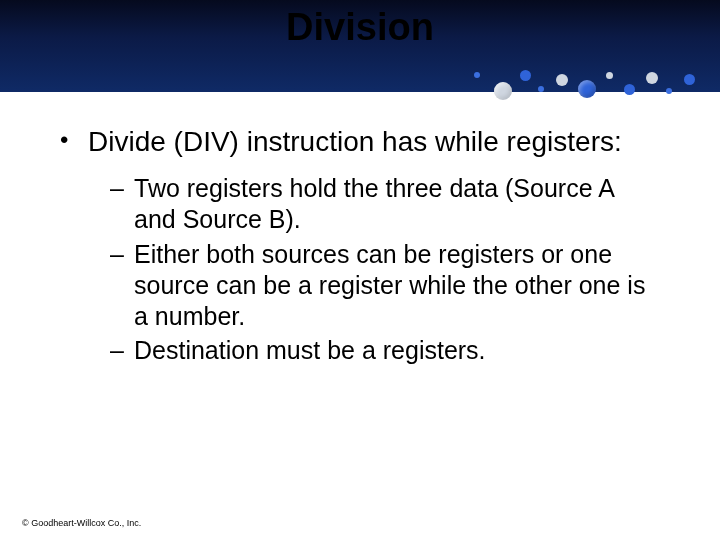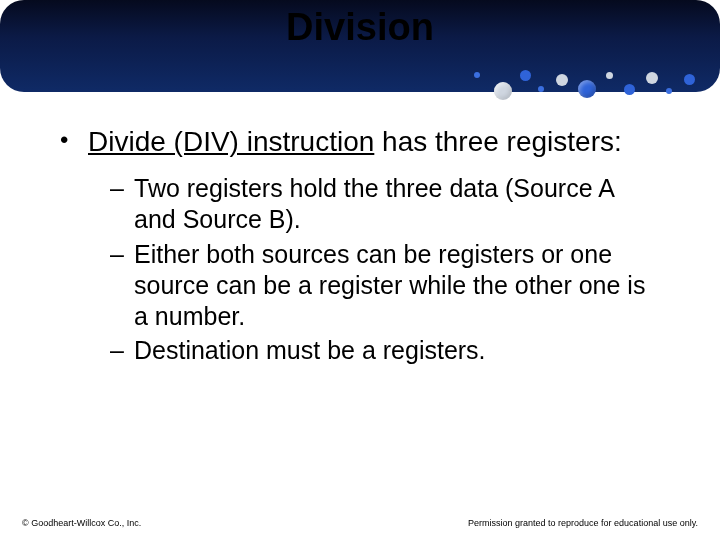--- a/index.html
+++ b/index.html
@@ -16,7 +16,6 @@
     width: 720px;
     height: 92px;
     background: linear-gradient(180deg, #050a1e 0%, #0b1a46 40%, #0f2a66 100%);
-    border-radius: 24px;
   }
   .header-title {
     position: absolute;

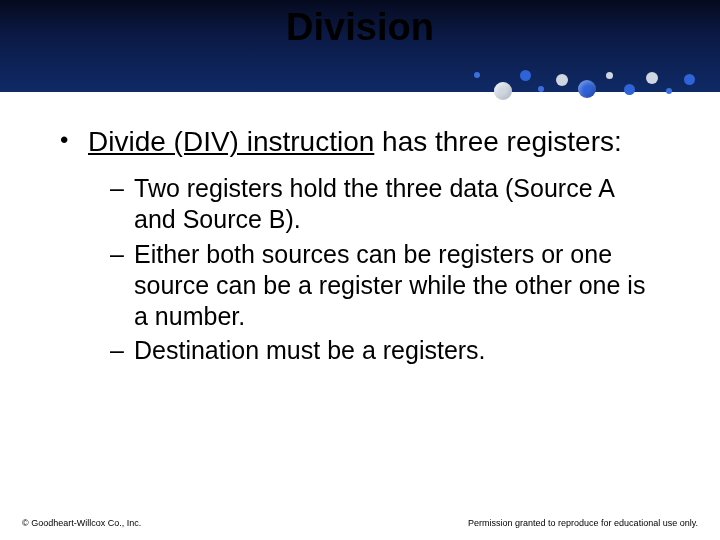--- a/index.html
+++ b/index.html
@@ -62,7 +62,7 @@
   .bullet-body {
     flex: 1;
   }
-  .underline { text-decoration: underline; }
+  .underline { }
 
   .sub-list {
     margin-left: 50px;

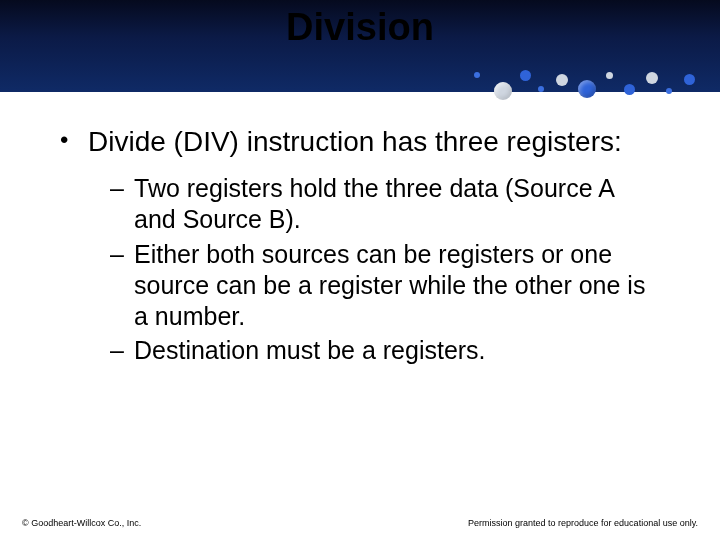--- a/index.html
+++ b/index.html
@@ -118,7 +118,7 @@
     <div class="bullet-main-row">
       <div class="bullet-marker">•</div>
       <div class="bullet-body">
-        <span class="underline">Divide (DIV) instruction</span><span> has three registers:</span>
+        <span class="underline">Divide (DIV) instruction</span><span> has while registers:</span>
       </div>
     </div>
   </div>

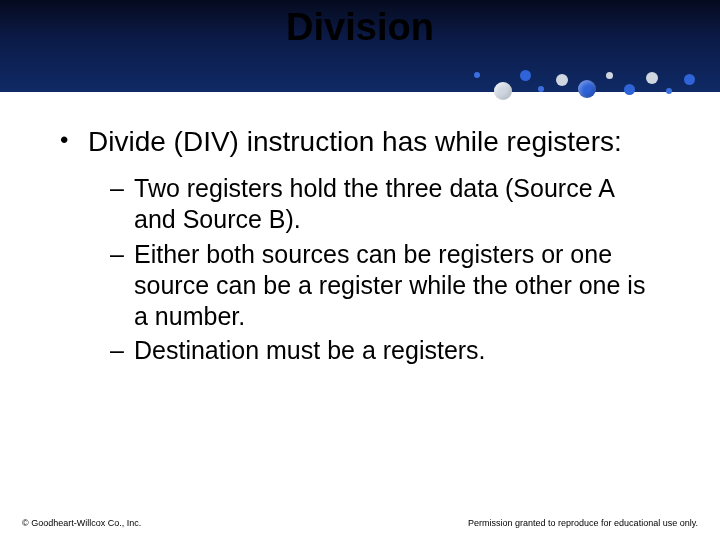--- a/index.html
+++ b/index.html
@@ -141,7 +141,6 @@
 
 <div class="footer">
   <span>© Goodheart-Willcox Co., Inc.</span>
-  <span>Permission granted to reproduce for educational use only.</span>
 </div>
 
 </body></html>

